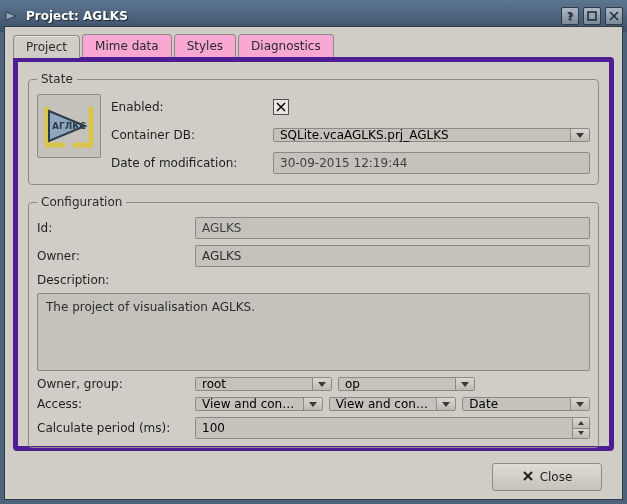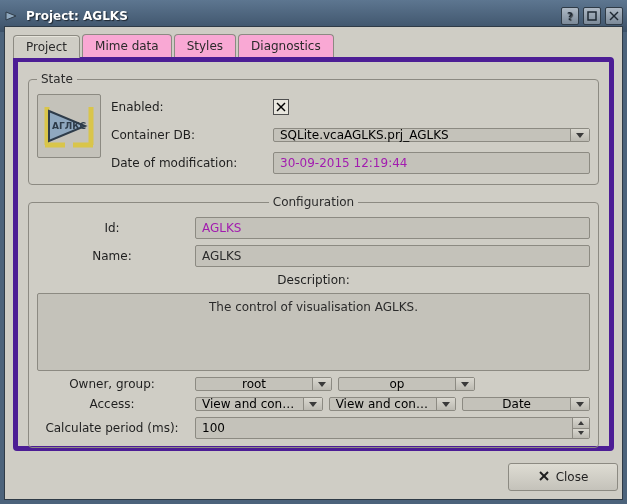--- a/index.html
+++ b/index.html
@@ -190,7 +190,7 @@
     display: flex;
     align-items: center;
     padding: 0 6px;
-    color: #a21caf;
+    color: #404040;
     box-sizing: border-box;
   }
   .textinput {

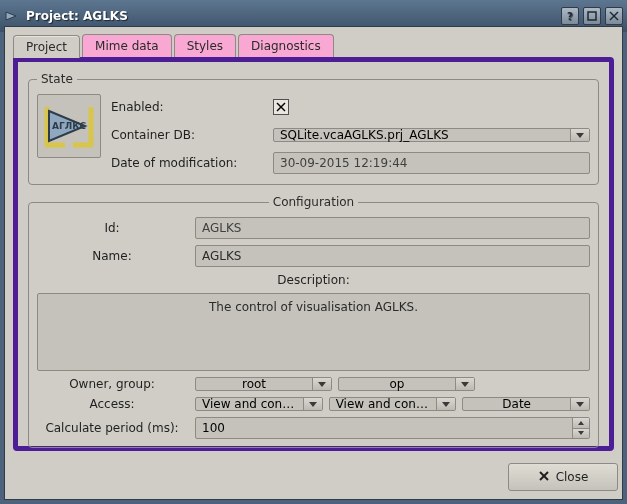--- a/index.html
+++ b/index.html
@@ -377,7 +377,7 @@
         </div>
       </fieldset>
 
-      <fieldset class="group" style="margin-bottom:0;text-align:center;">
+      <fieldset class="group" style="margin-bottom:0;">
         <legend>Configuration</legend>
         <div class="config-grid">
 

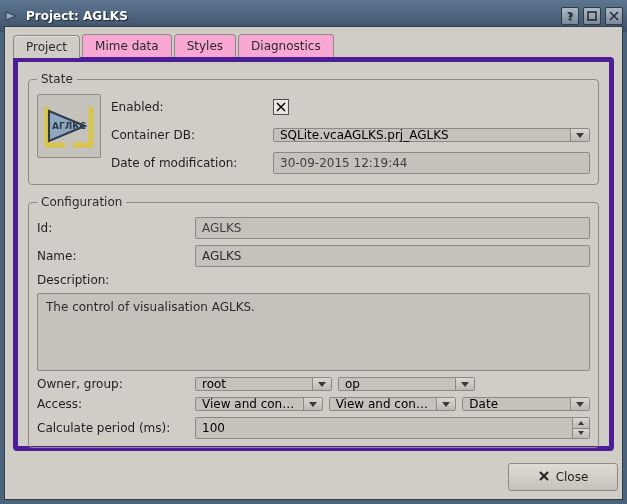--- a/index.html
+++ b/index.html
@@ -386,7 +386,7 @@
               <span>AGLKS</span>
             </div>
 
-          <div class="lbl">Name:</div>
+          <div class="lbl">Owner:</div>
           <div class="textinput">
               <span>AGLKS</span>
             </div>

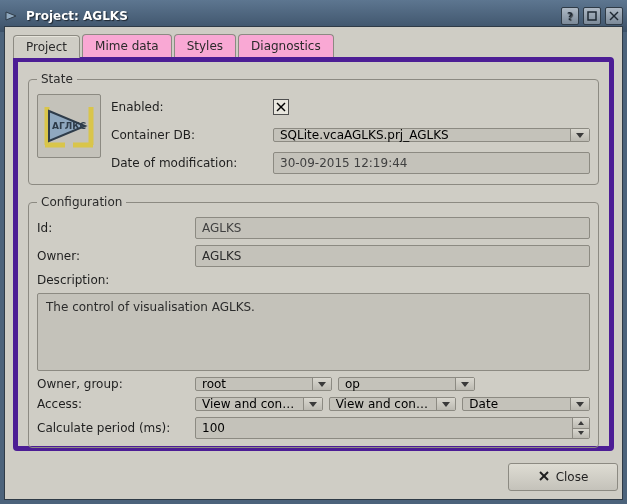--- a/index.html
+++ b/index.html
@@ -392,7 +392,7 @@
             </div>
 
           <div class="lbl full">Description:</div>
-          <div class="desc-area full"><span>The control of visualisation AGLKS.</span></div>
+          <div class="desc-area full"><span>The project of visualisation AGLKS.</span></div>
 
           <div class="lbl">Owner, group:</div>
           <div class="row-owner">

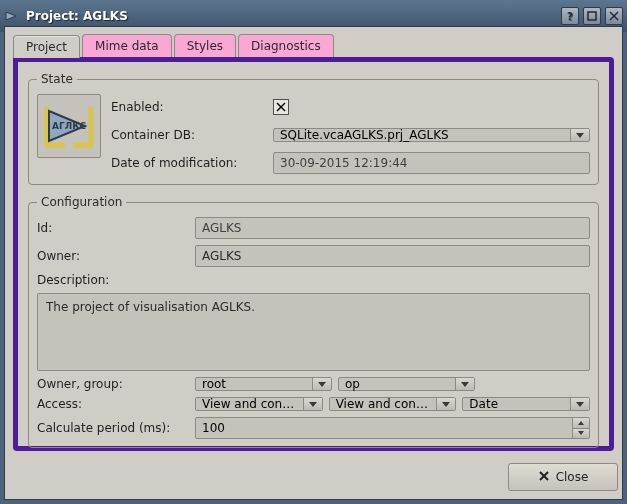--- a/index.html
+++ b/index.html
@@ -279,7 +279,7 @@
 
   .footer {
     position: absolute;
-    left: 8px; right: 4px; bottom: 8px;
+    left: 8px; right: 20px; bottom: 8px;
     display: flex;
     justify-content: flex-end;
   }

